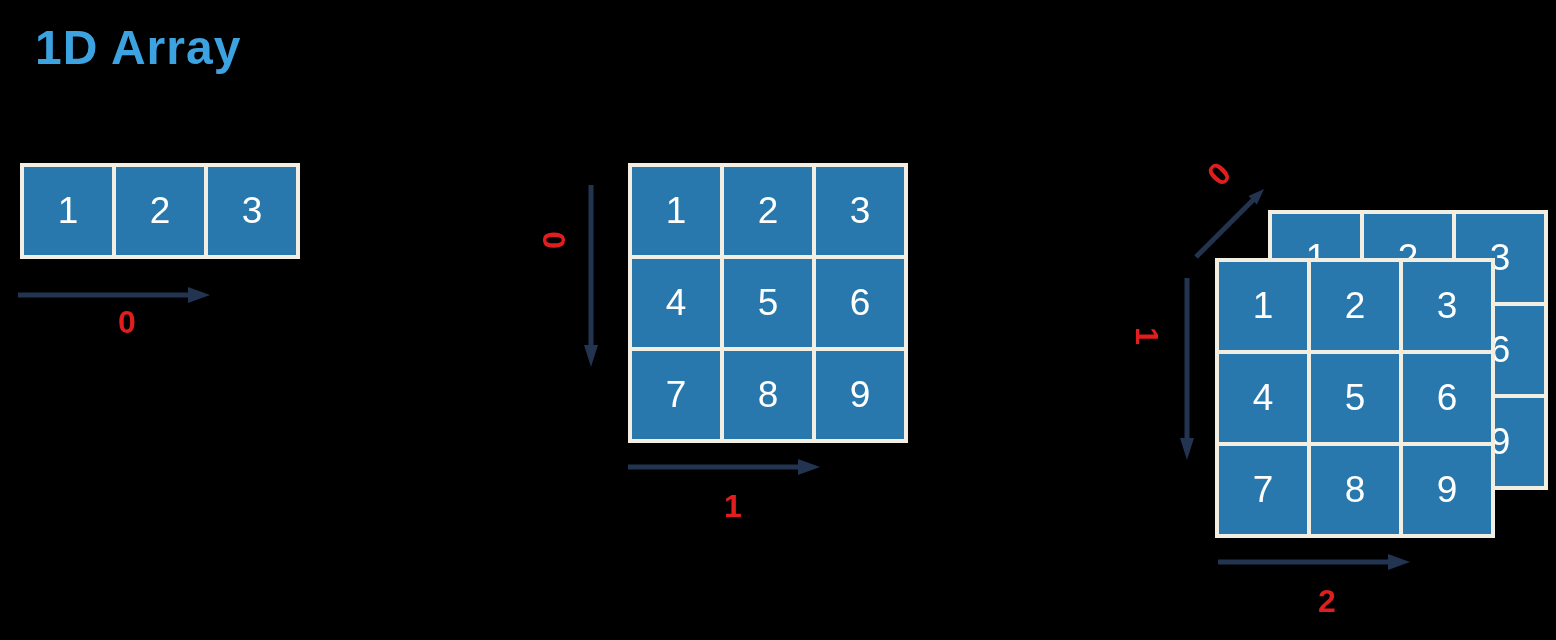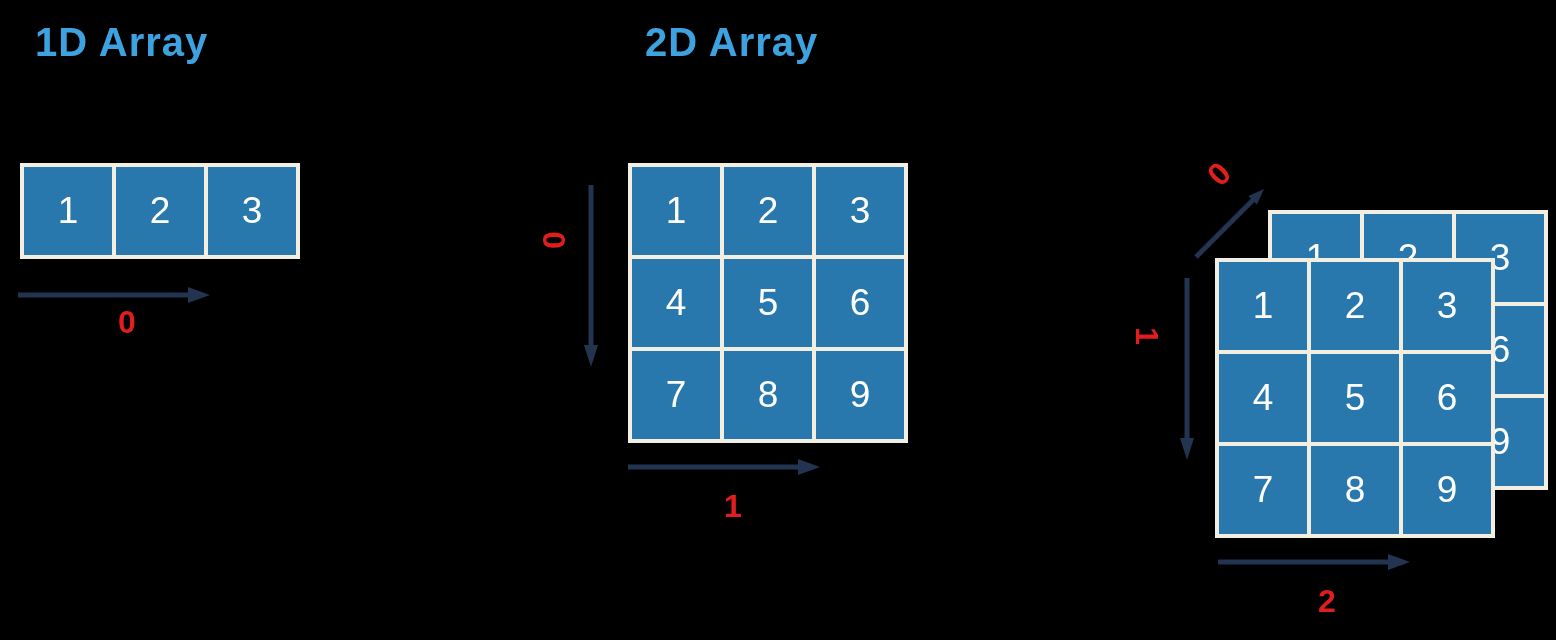--- a/index.html
+++ b/index.html
@@ -19,7 +19,7 @@
   }
   .canvas{position:relative;width:1556px;height:640px;background:var(--background);}
   .title{
-    position:absolute;font-size:40px;font-weight:bold;color:var(--title);
+    position:absolute;font-size:48px;font-weight:bold;color:var(--title);
     letter-spacing:1px;white-space:nowrap;
   }
   .grid{

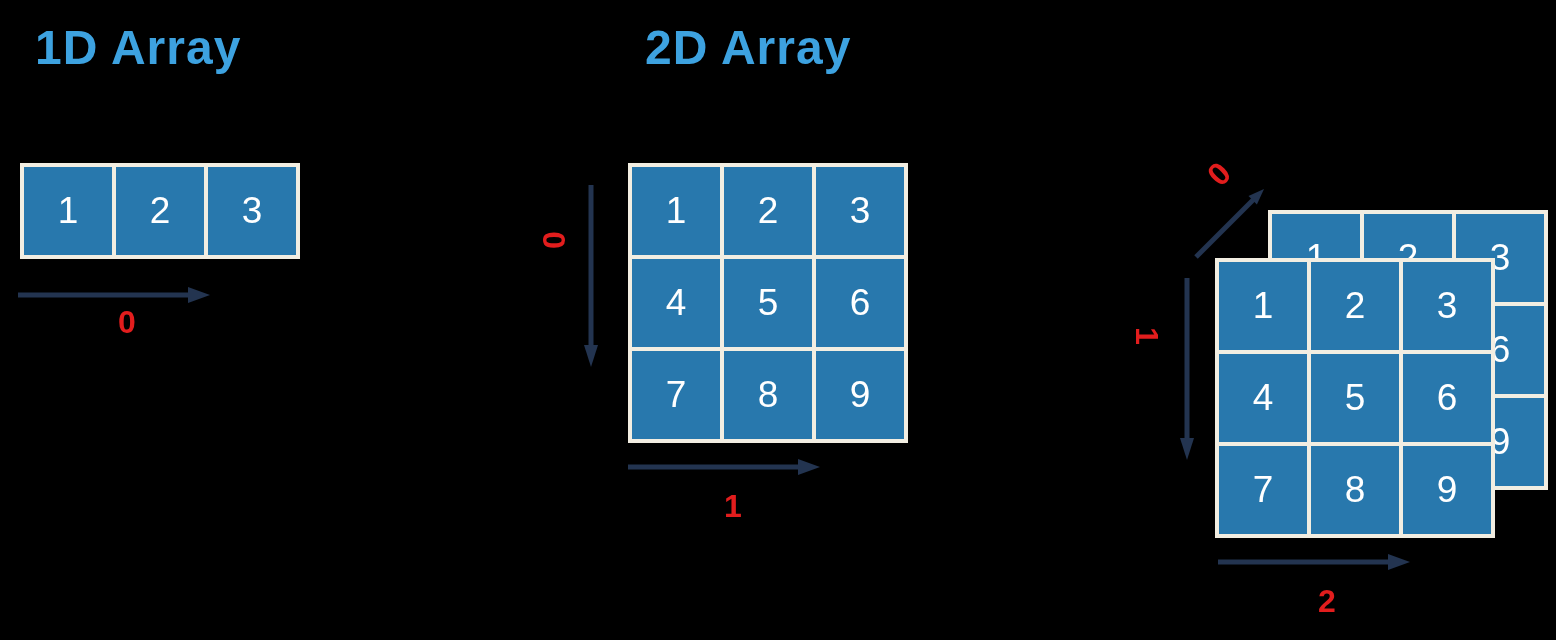--- a/index.html
+++ b/index.html
@@ -63,7 +63,6 @@
   </svg>
   <div class="axis-label" style="left:118px;top:306px;">0</div>
 
-  <div class="title" style="left:645px;top:20px;">2D Array</div>
 
   <div class="grid g3x3" style="left:628px;top:163px;">
     <div class="cell">1</div>

